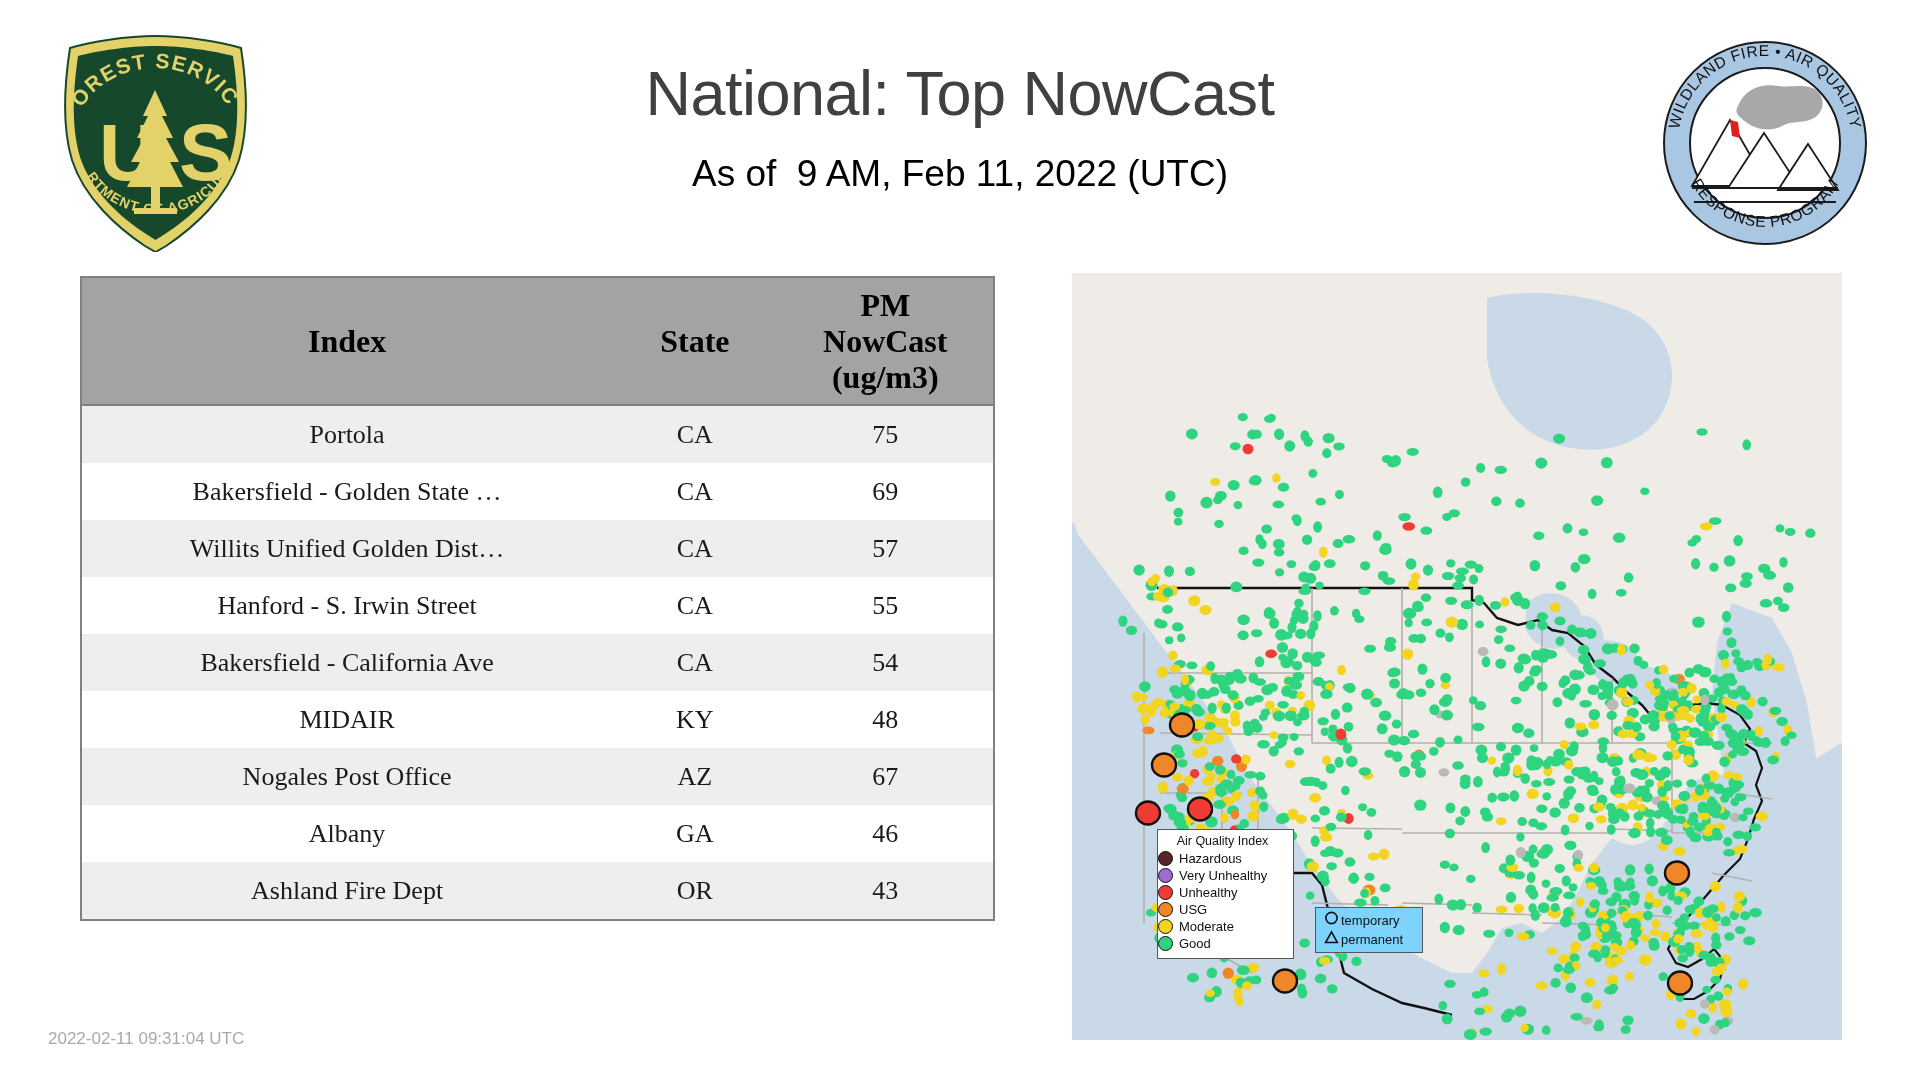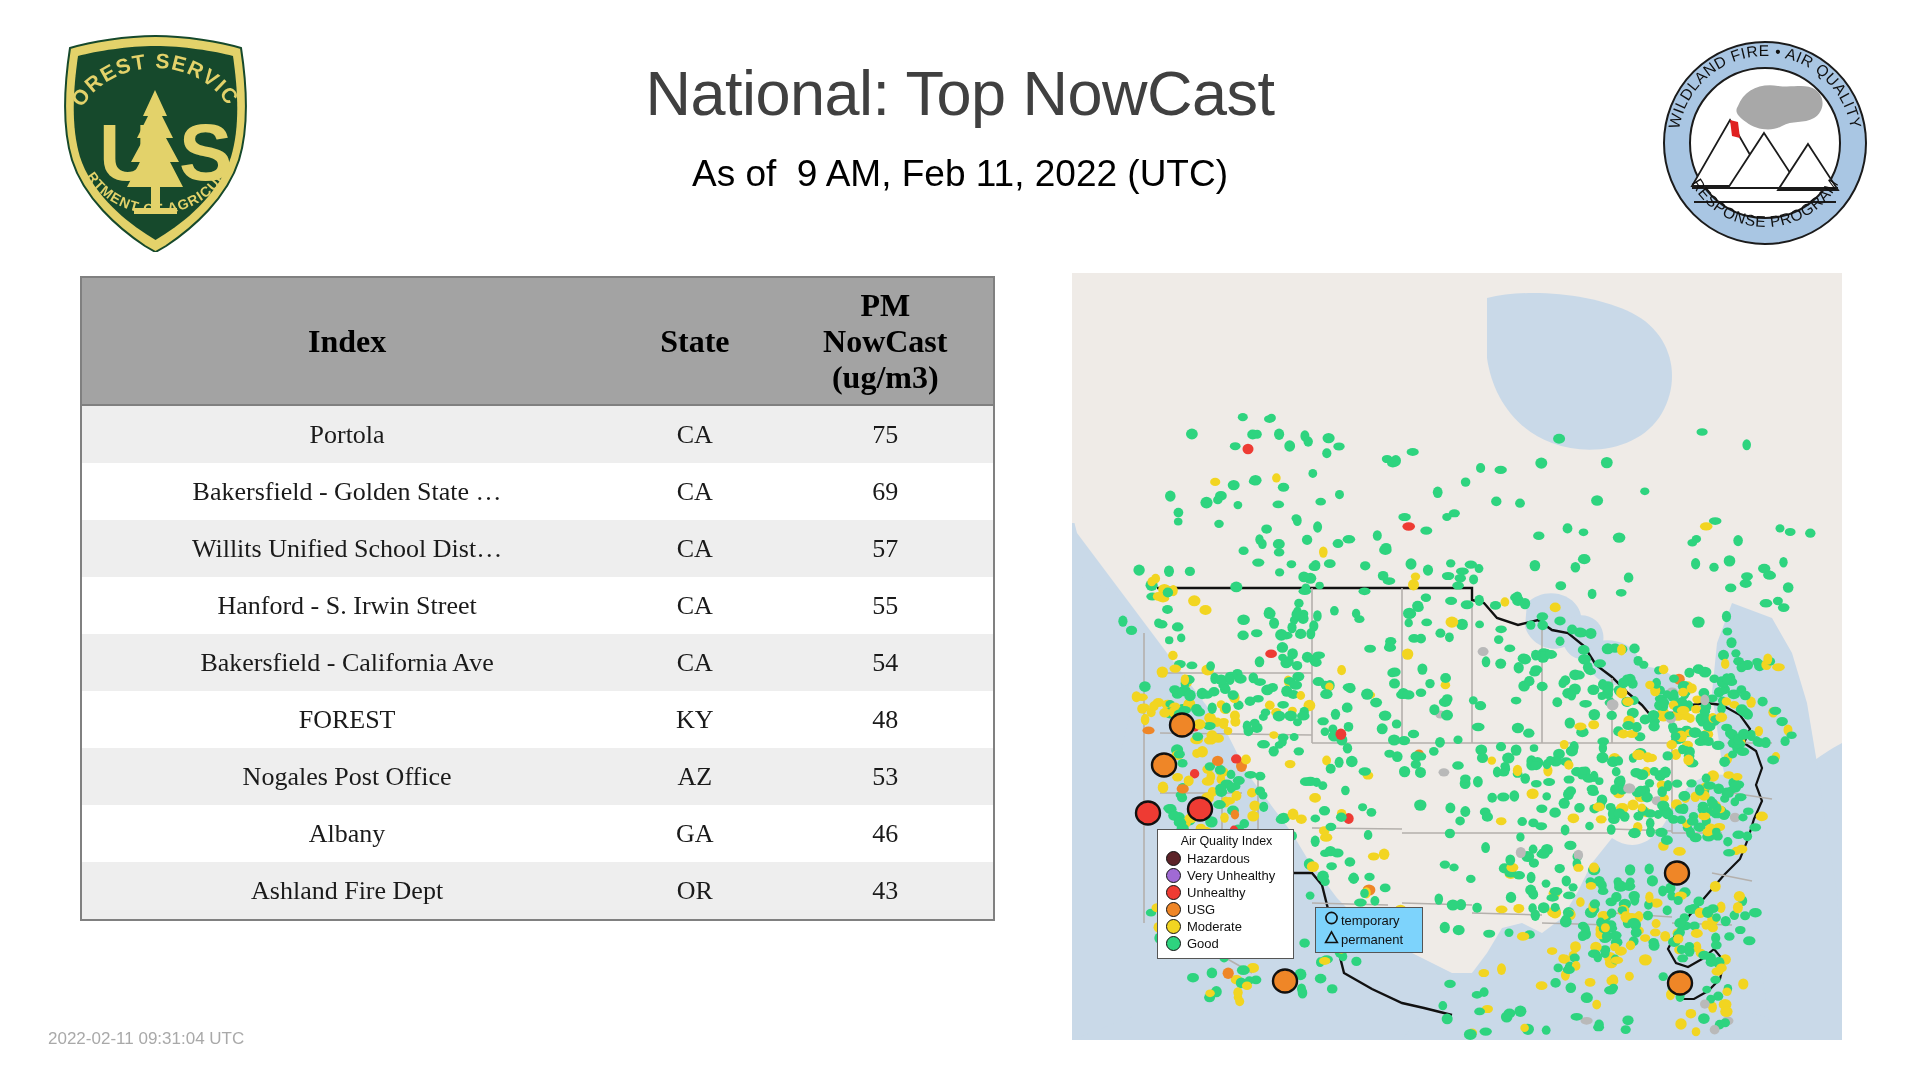--- a/index.html
+++ b/index.html
@@ -212,7 +212,7 @@
         <td>69</td>
       </tr>
       <tr>
-        <td>Willits Unified School Dist…</td>
+        <td>Willits Unified Golden Dist…</td>
         <td>CA</td>
         <td>57</td>
       </tr>

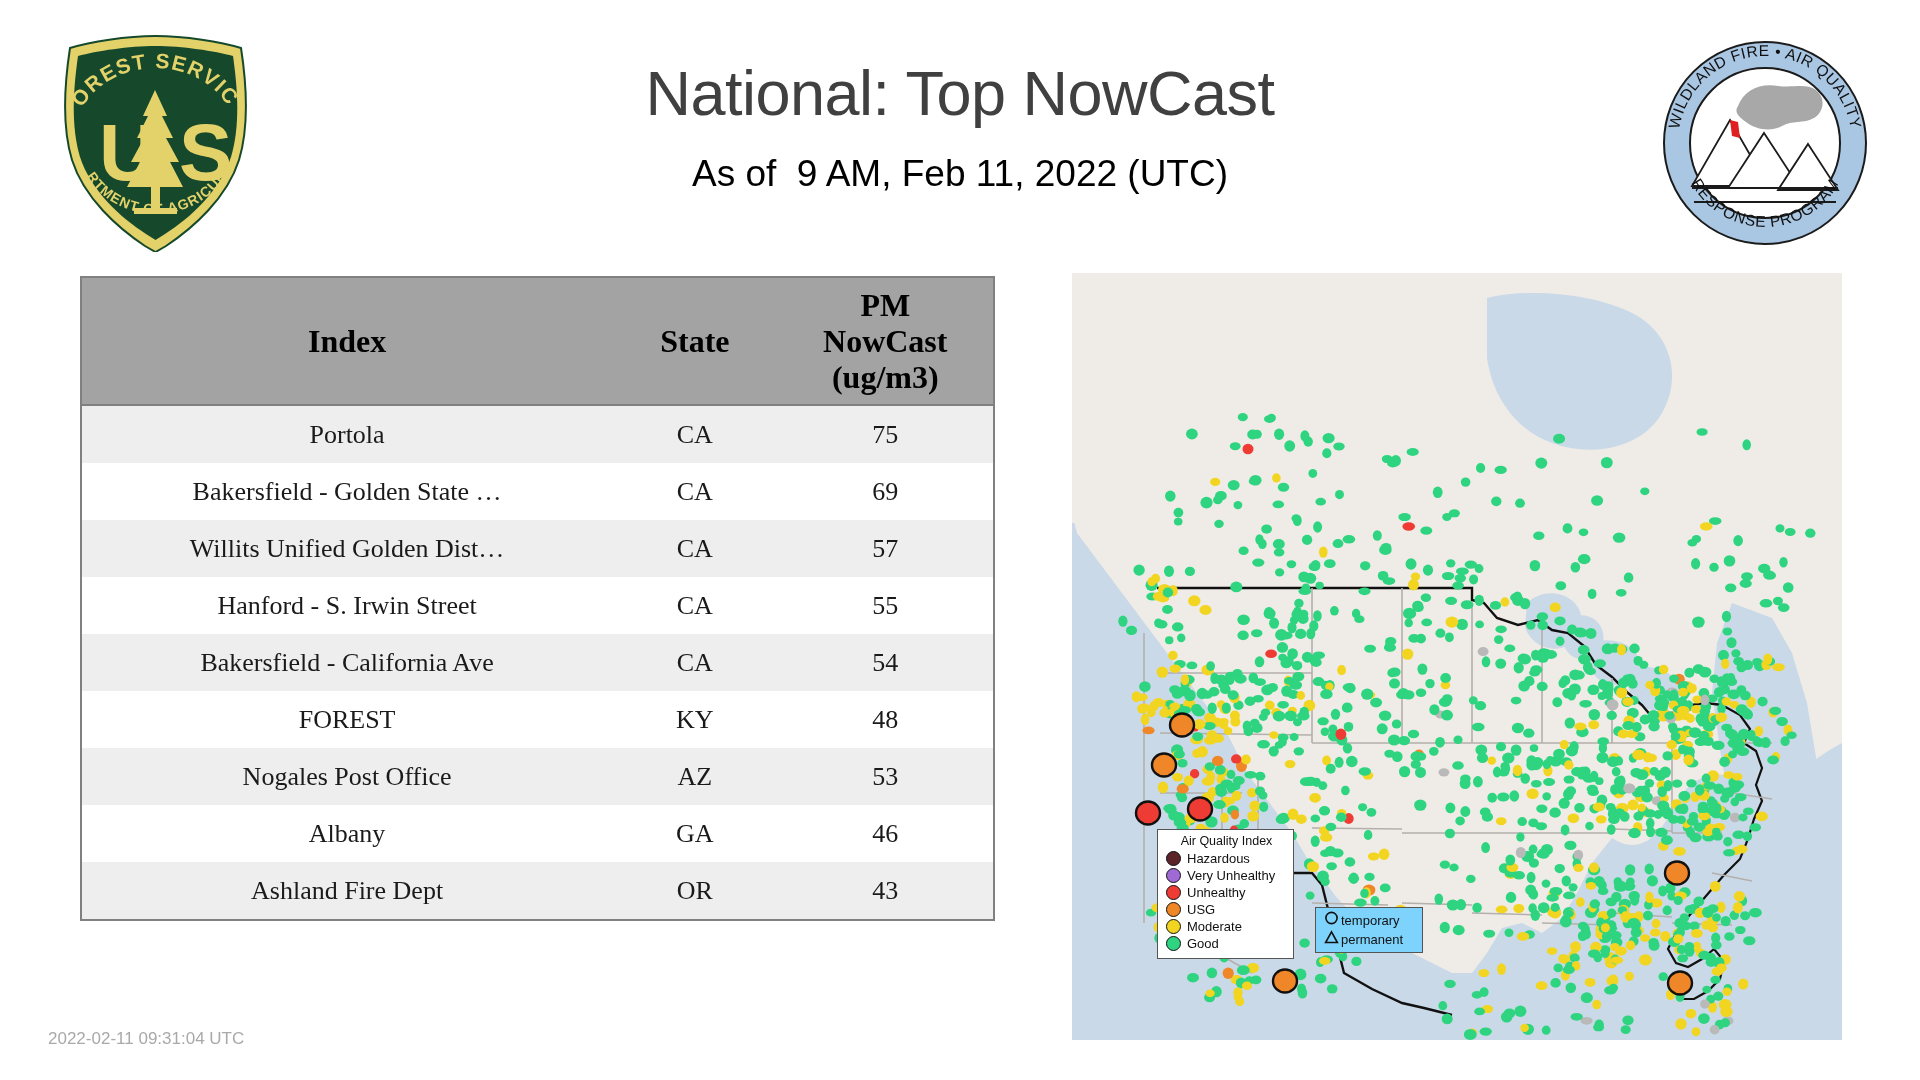--- a/index.html
+++ b/index.html
@@ -227,7 +227,7 @@
         <td>54</td>
       </tr>
       <tr>
-        <td>FOREST</td>
+        <td>MIDAIR</td>
         <td>KY</td>
         <td>48</td>
       </tr>

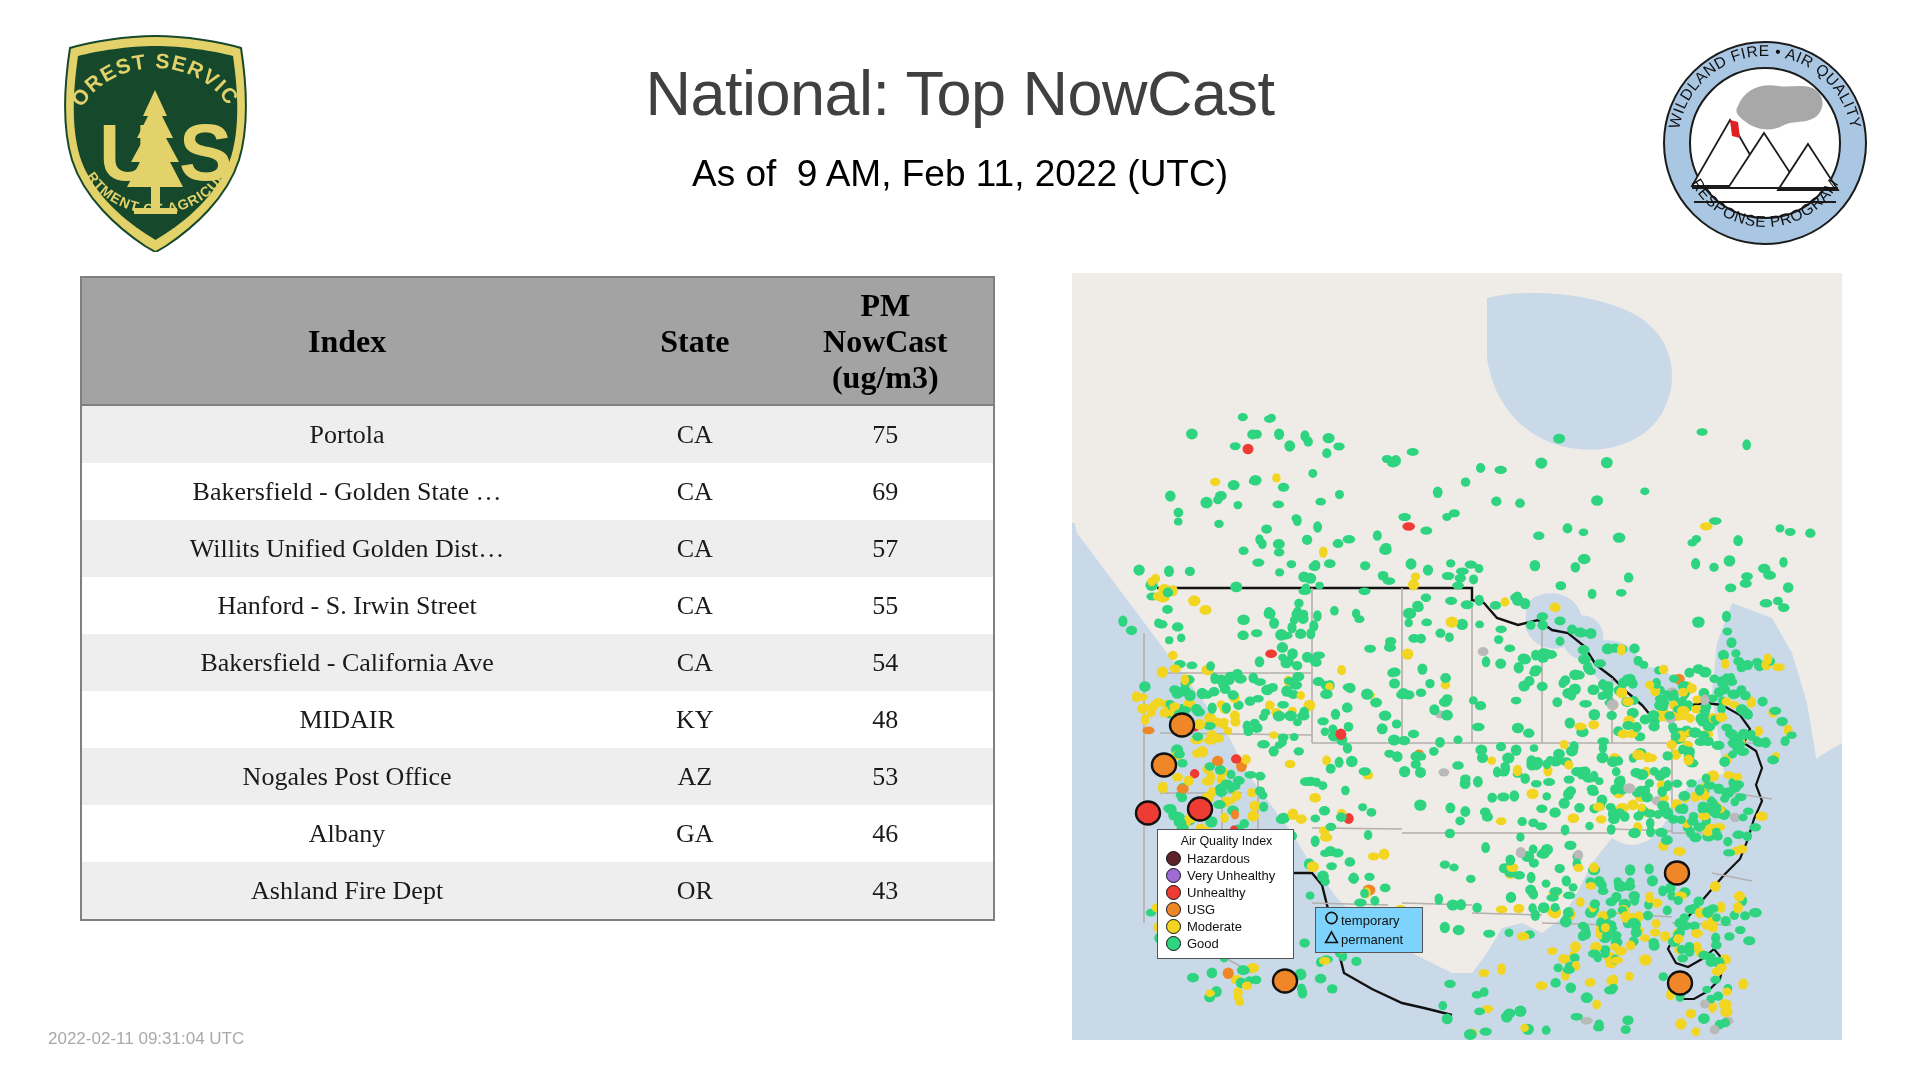--- a/index.html
+++ b/index.html
@@ -234,7 +234,7 @@
       <tr>
         <td>Nogales Post Office</td>
         <td>AZ</td>
-        <td>53</td>
+        <td>67</td>
       </tr>
       <tr>
         <td>Albany</td>

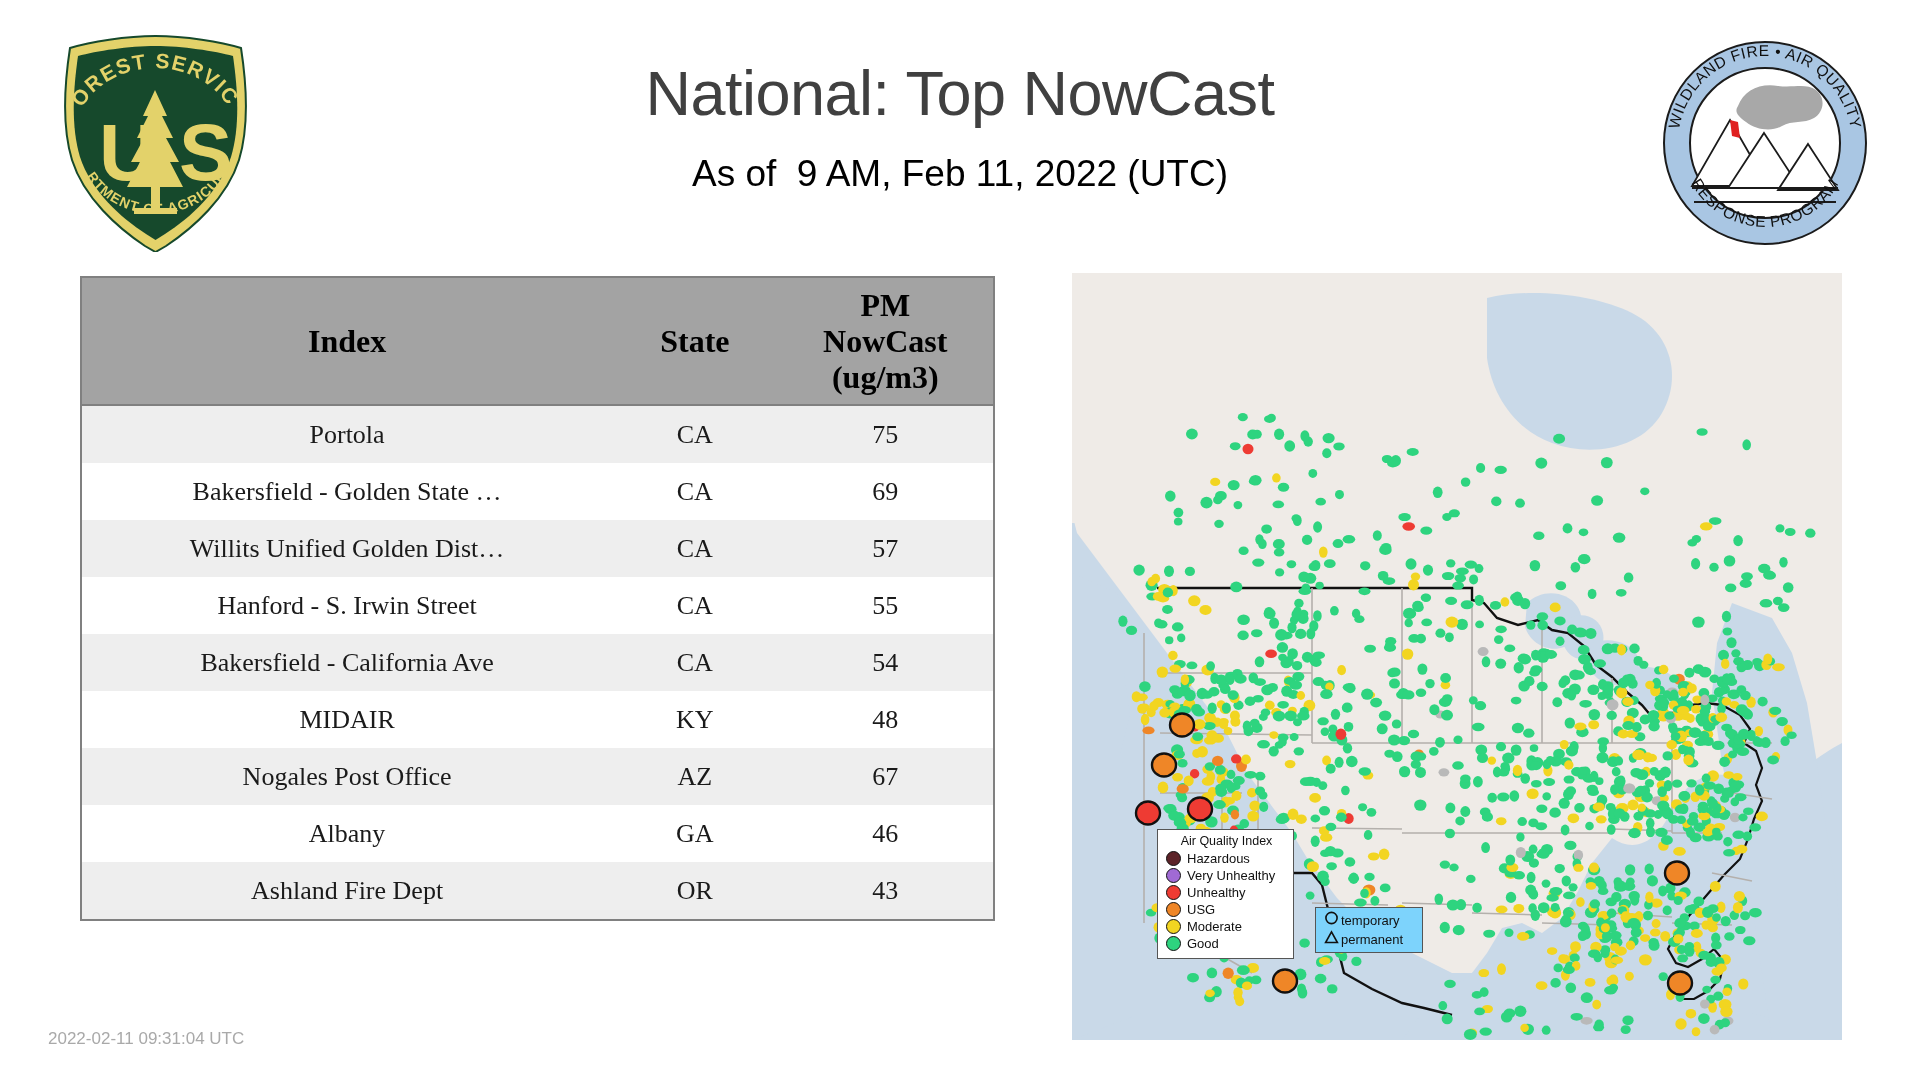--- a/index.html
+++ b/index.html
@@ -90,7 +90,7 @@
     width:137px;
     background:#ffffff;
     border:1px solid #555;
-    padding:4px 6px 6px 8px;
+    padding:4px 6px 6px 0;
     box-sizing:border-box;
   }
   .legend-aqi .legend-title{

